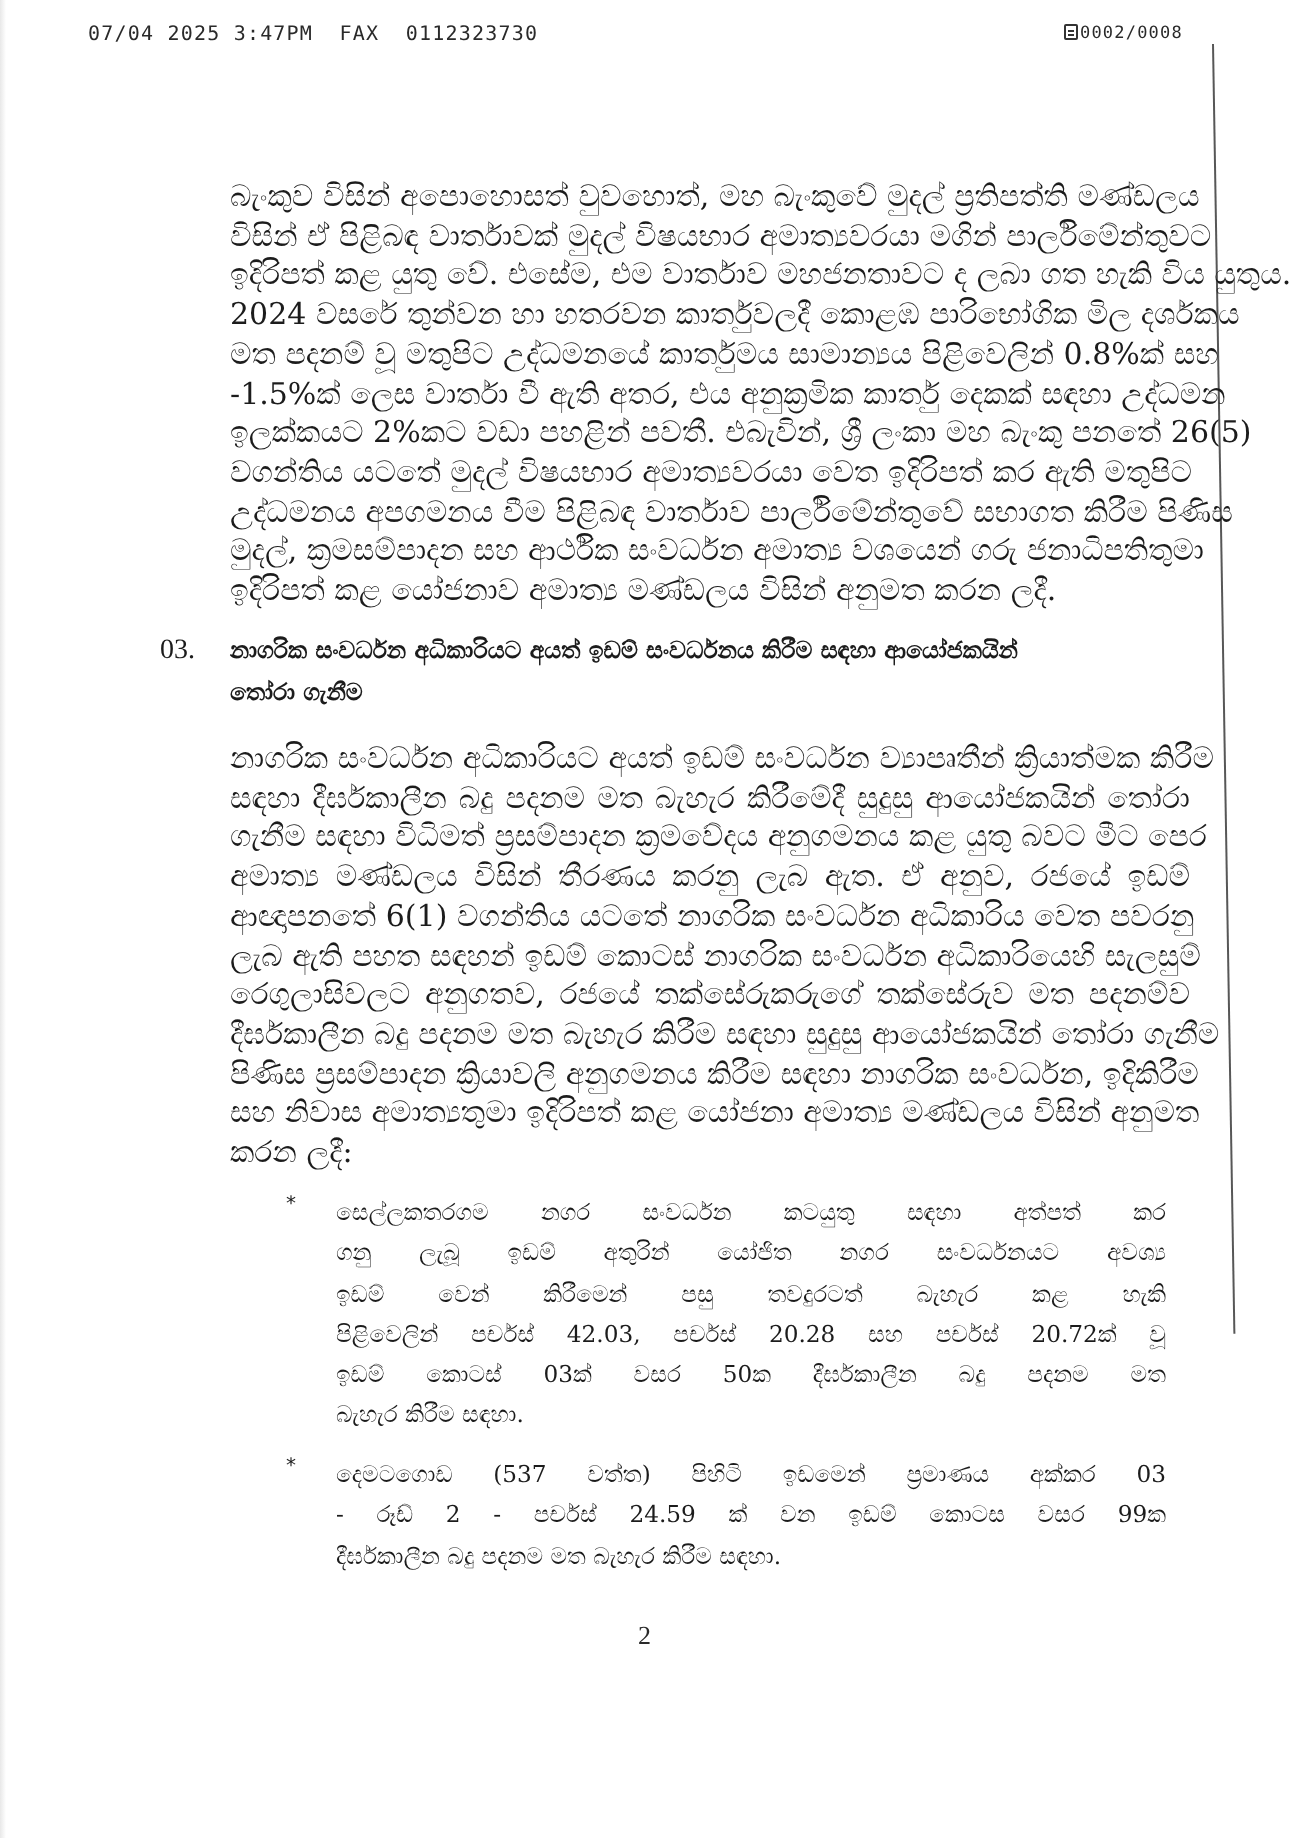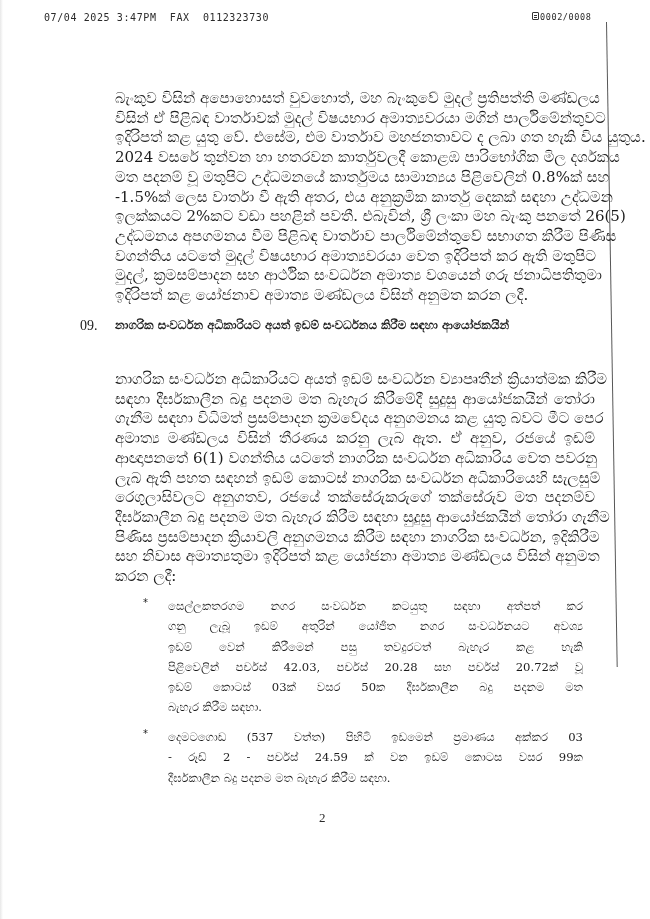--- a/index.html
+++ b/index.html
@@ -176,8 +176,8 @@
   <span class="ln">මත පදනම් වූ මතුපිට උද්ධමනයේ කාර්තුමය සාමාන්‍යය පිළිවෙලින් 0.8%ක් සහ</span>
   <span class="ln">-1.5%ක් ලෙස වාර්තා වී ඇති අතර, එය අනුක්‍රමික කාර්තු දෙකක් සඳහා උද්ධමන</span>
   <span class="ln">ඉලක්කයට 2%කට වඩා පහළින් පවතී. එබැවින්, ශ්‍රී ලංකා මහ බැංකු පනතේ 26(5)</span>
+  <span class="ln">වගන්තිය යටතේ මුදල් විෂයභාර අමාත්‍යවරයා වෙත ඉදිරිපත් කර ඇති මතුපිට</span>
   <span class="ln">උද්ධමනය අපගමනය වීම පිළිබඳ වාර්තාව පාර්ලිමේන්තුවේ සභාගත කිරීම පිණිස</span>
-  <span class="ln">වගන්තිය යටතේ මුදල් විෂයභාර අමාත්‍යවරයා වෙත ඉදිරිපත් කර ඇති මතුපිට</span>
   <span class="ln">මුදල්, ක්‍රමසම්පාදන සහ ආර්ථික සංවර්ධන අමාත්‍ය වශයෙන් ගරු ජනාධිපතිතුමා</span>
   <span class="ln last">ඉදිරිපත් කළ යෝජනාව අමාත්‍ය මණ්ඩලය විසින් අනුමත කරන ලදී.</span>
 </div>

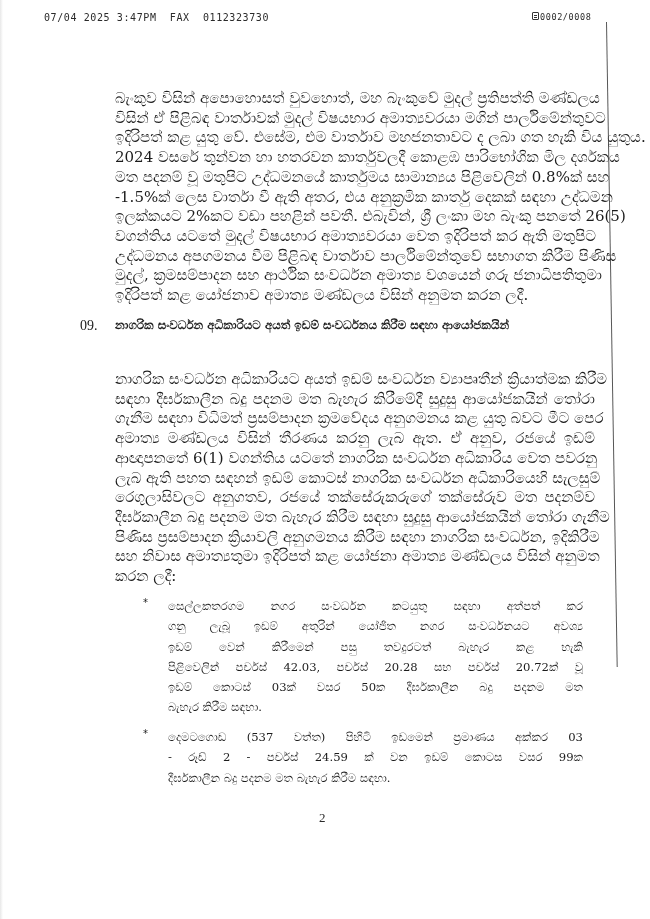--- a/index.html
+++ b/index.html
@@ -183,7 +183,7 @@
 </div>
 
 <div class="section-heading">
-  <span class="section-number">09.</span>
+  <span class="section-number">03.</span>
   <div class="section-title">
     <span class="ln">නාගරික සංවර්ධන අධිකාරියට අයත් ඉඩම් සංවර්ධනය කිරීම සඳහා ආයෝජකයින්</span>
   </div>

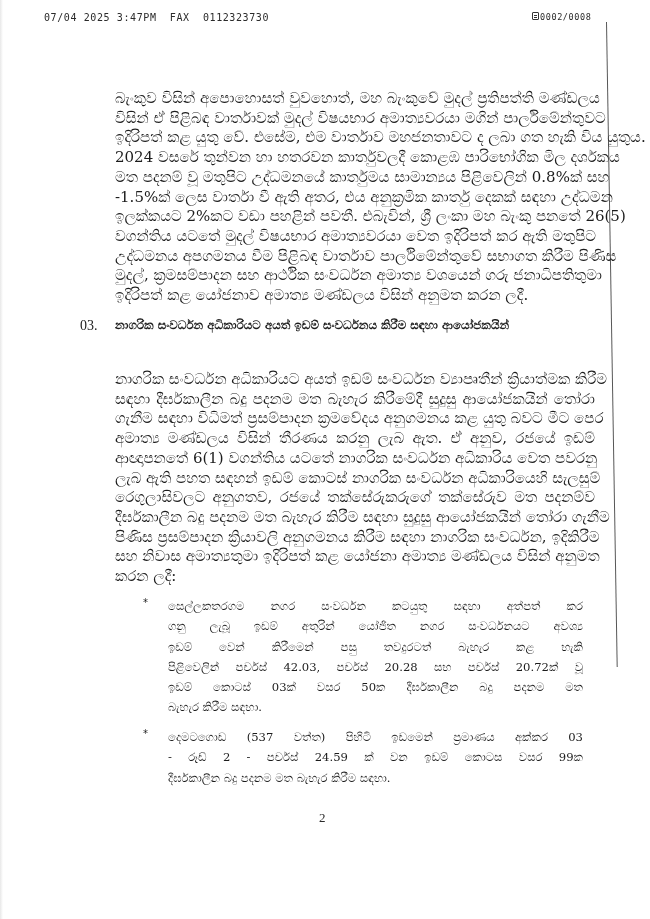--- a/index.html
+++ b/index.html
@@ -186,6 +186,7 @@
   <span class="section-number">03.</span>
   <div class="section-title">
     <span class="ln">නාගරික සංවර්ධන අධිකාරියට අයත් ඉඩම් සංවර්ධනය කිරීම සඳහා ආයෝජකයින්</span>
+    <span class="ln">තෝරා ගැනීම</span>
   </div>
 </div>
 

